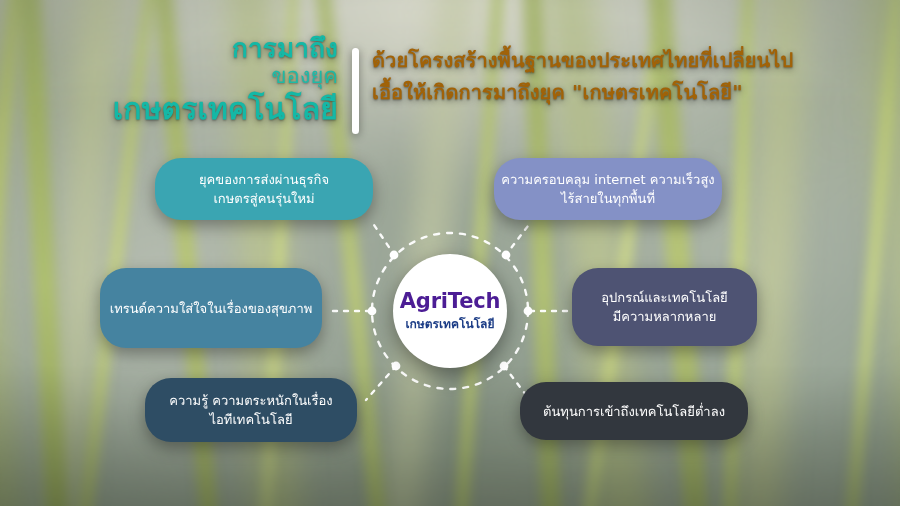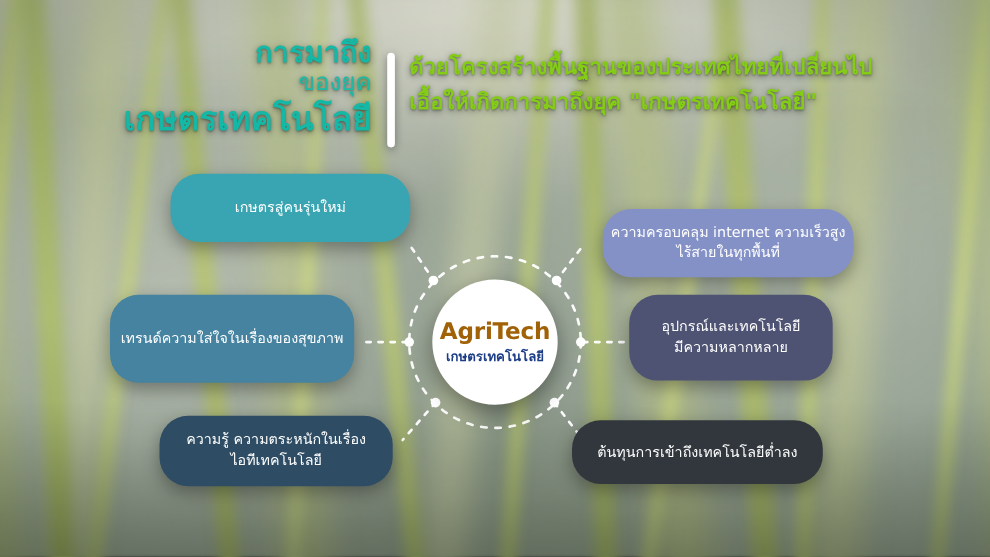--- a/index.html
+++ b/index.html
@@ -67,7 +67,7 @@
 
   .head-right{
     position:absolute; left:372px; top:10px; width:520px;
-    color:#84cc16;
+    color:#a16207;
     text-shadow:0 2px 7px rgba(0,0,0,.45), 0 1px 2px rgba(0,0,0,.35);
   }
   .hr-1{ font-size:20px; font-weight:bold; line-height:32px; letter-spacing:.1px; }

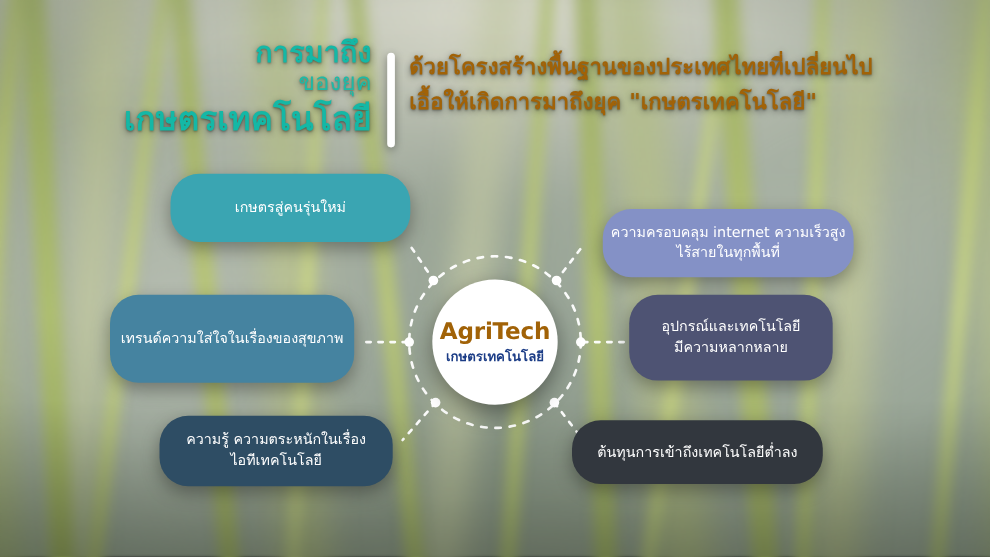--- a/index.html
+++ b/index.html
@@ -195,6 +195,7 @@
   </div>
 
   <div class="pill" id="pill-tl">
+    <div class="ln">ยุคของการส่งผ่านธุรกิจ</div>
     <div class="ln">เกษตรสู่คนรุ่นใหม่</div>
   </div>
 

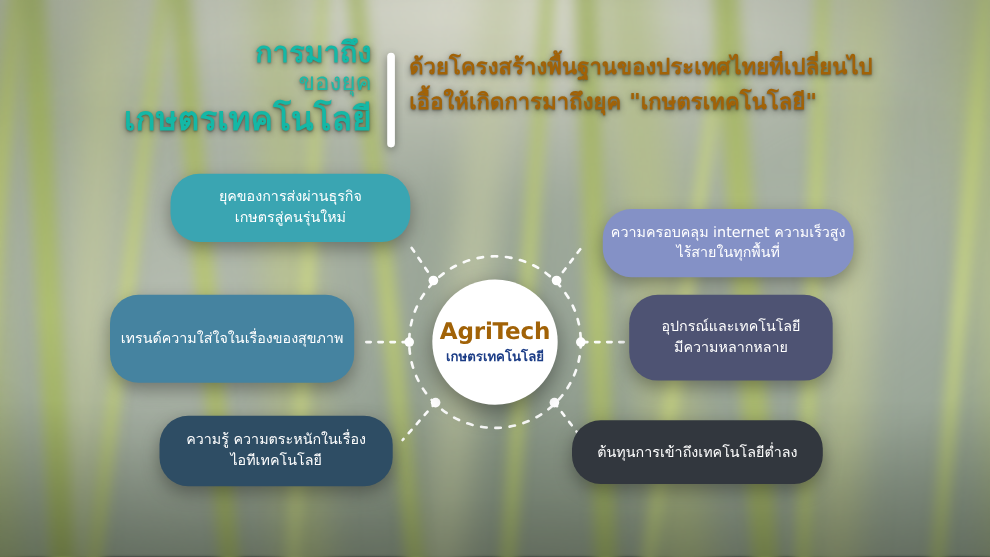--- a/index.html
+++ b/index.html
@@ -106,7 +106,7 @@
   #pill-tl{ left:155px; top:158px;  width:218px; height:62px; background:#3AA5B2; }
   #pill-ml{ left:100px; top:268px;  width:222px; height:80px; background:#4583A0; }
   #pill-bl{ left:145px; top:378px;  width:212px; height:64px; background:#2E4D64; }
-  #pill-tr{ left:548px; top:158px;  width:228px; height:62px; background:#8491C6;margin-top:32px; }
+  #pill-tr{ left:494px; top:158px;  width:228px; height:62px; background:#8491C6; }
   #pill-mr{ left:572px; top:268px;  width:185px; height:78px; background:#4E5373; }
   #pill-br{ left:520px; top:382px;  width:228px; height:58px; background:#32373E; }
 </style>

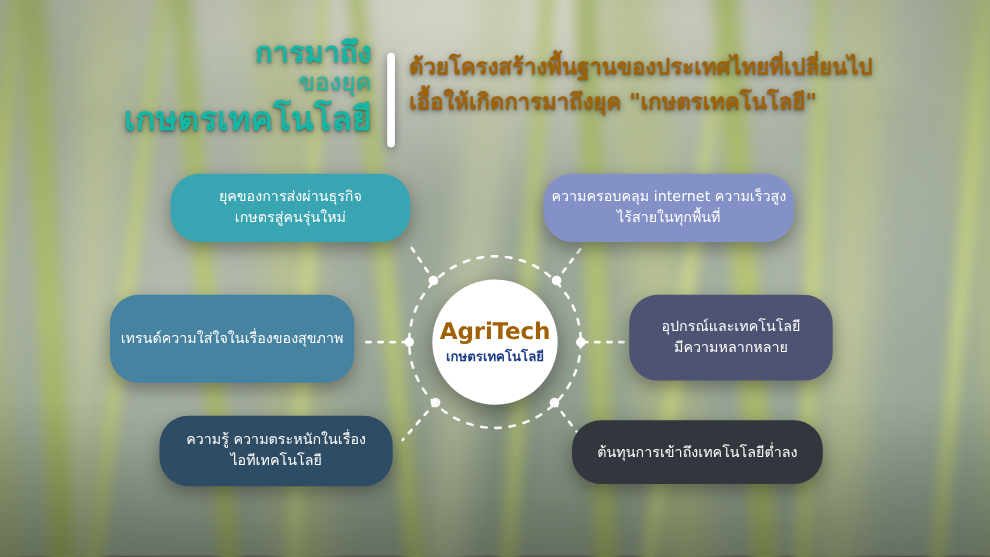--- a/index.html
+++ b/index.html
@@ -87,7 +87,7 @@
     align-items:center; justify-content:center;
     gap:1px;
   }
-  .hub-en{ font-size:21px; font-weight:bold; color:#a16207; letter-spacing:-.2px; }
+  .hub-en{ font-size:21px; font-weight:bold; color:#4c1d95; letter-spacing:-.2px; }
   .hub-th{ font-size:12px; font-weight:bold; color:#1b3c86; }
 
   

